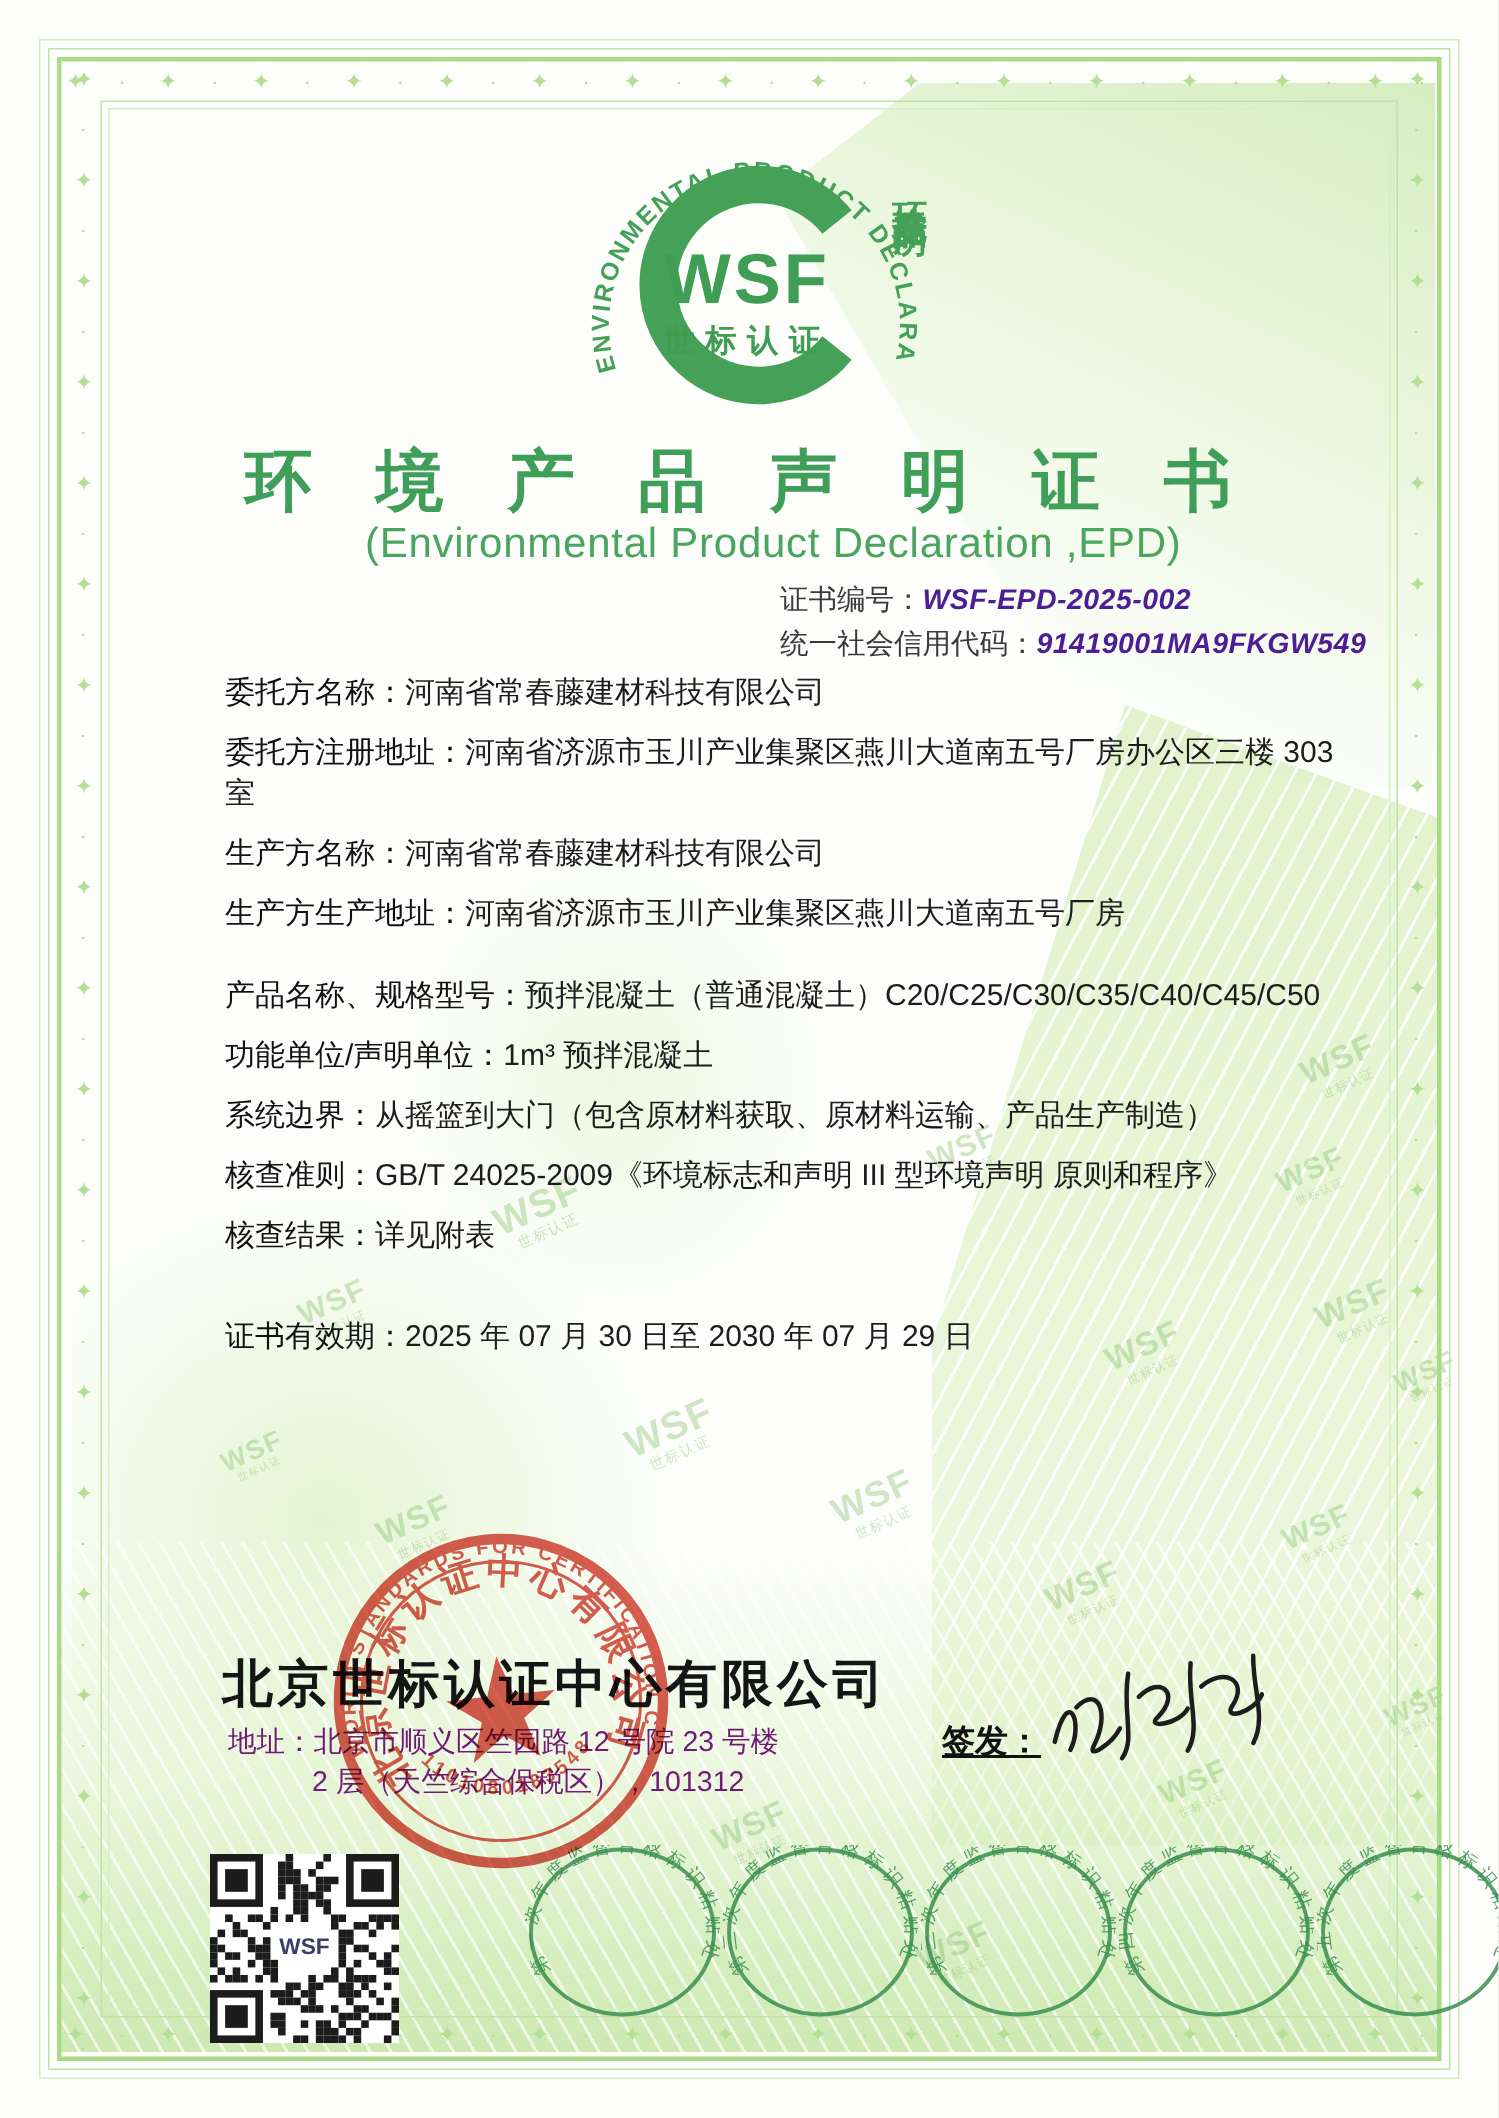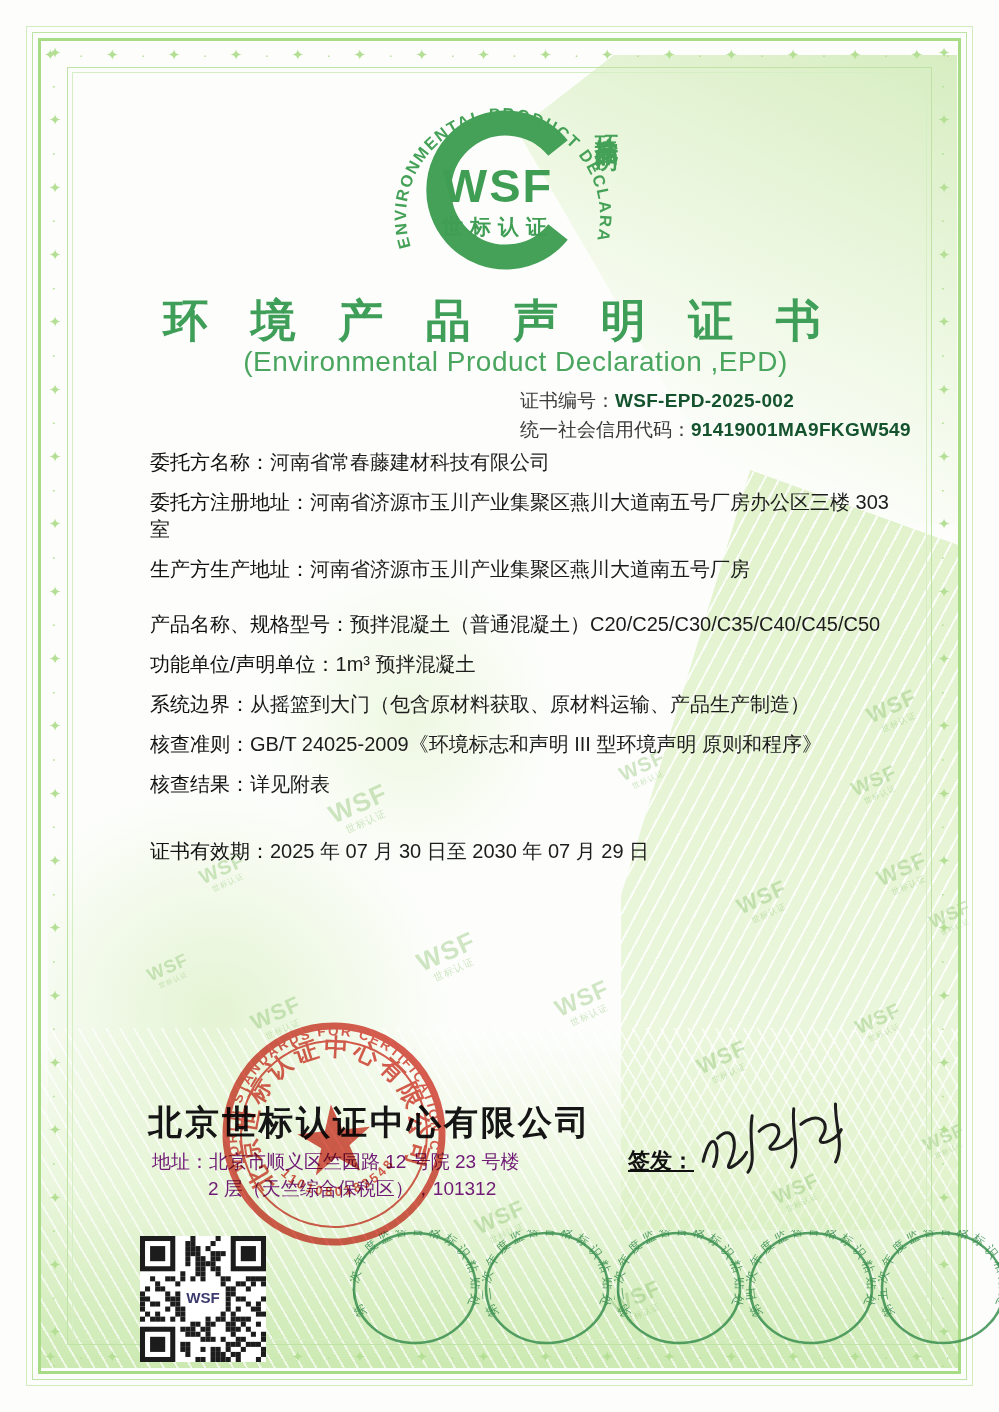--- a/index.html
+++ b/index.html
@@ -56,7 +56,7 @@
     color:#4aa55f; font-size:28px; font-weight:normal; letter-spacing:.5px;}
   
   .meta{position:absolute; left:520px; top:386px; font-size:19px; line-height:29px; color:#3a3a3a;}
-  .meta .val{font-weight:bold; color:#14532d; letter-spacing:.3px;}
+  .meta .val{font-weight:bold; color:#4c1d95; letter-spacing:.3px;font-style:italic;}
   
   .fields{position:absolute; left:150px; top:449px; width:760px; font-size:20px;}
   .frow{line-height:27px; margin-bottom:13px;}

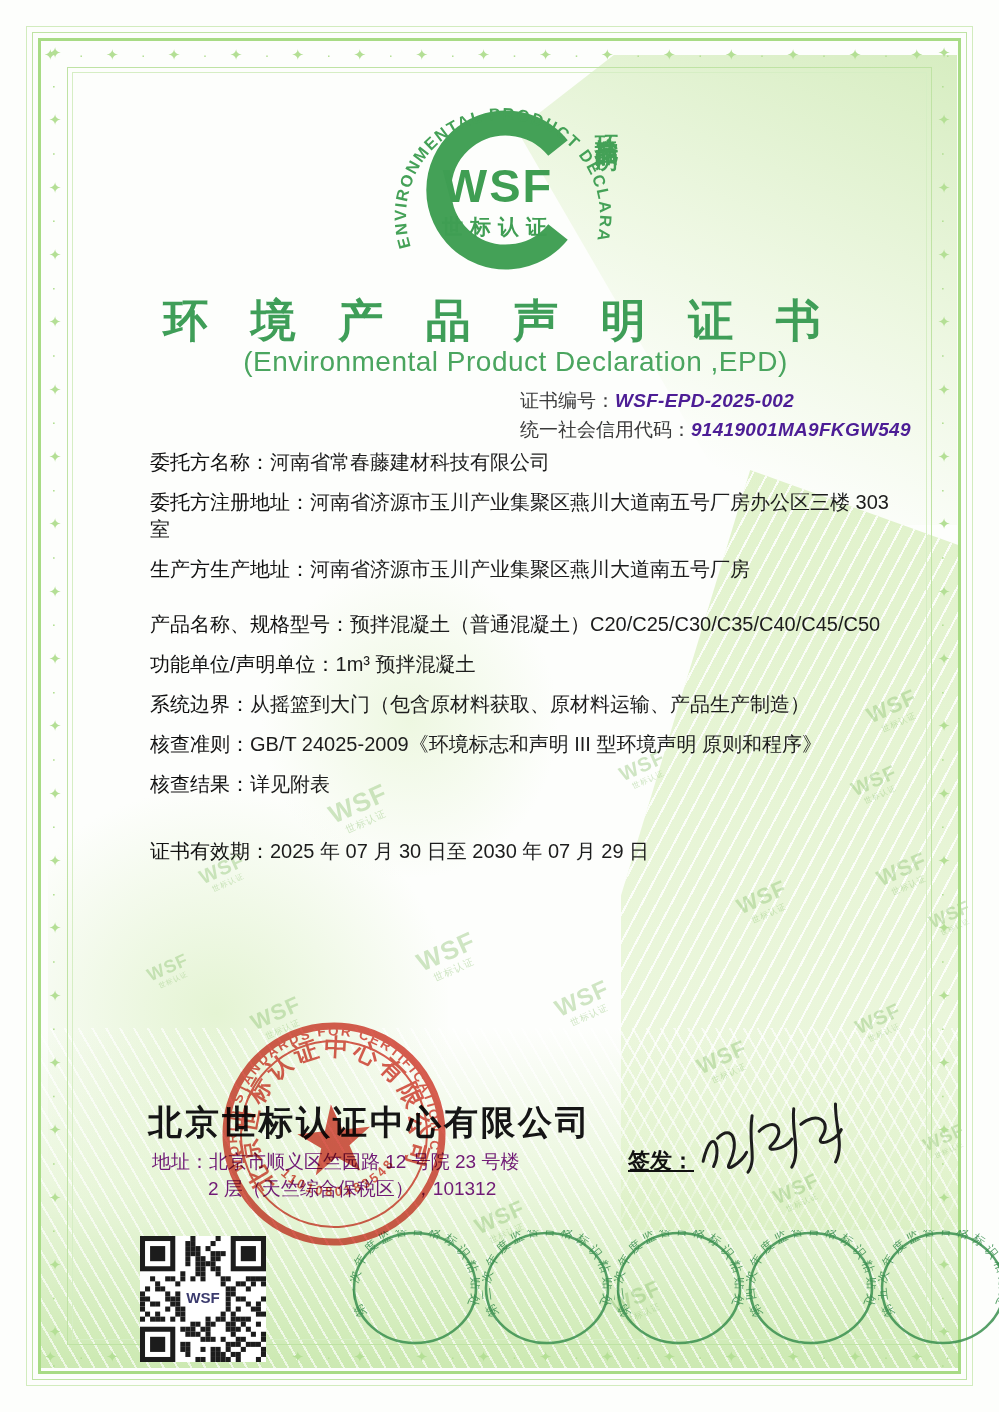--- a/index.html
+++ b/index.html
@@ -199,6 +199,7 @@
   <div class="fields">
     <div class="frow"><span class="lbl">委托方名称：</span><span class="val">河南省常春藤建材科技有限公司</span></div>
     <div class="frow"><span class="lbl">委托方注册地址：</span><span class="val">河南省济源市玉川产业集聚区燕川大道南五号厂房办公区三楼 303 室</span></div>
+    <div class="frow"><span class="lbl">生产方名称：</span><span class="val">河南省常春藤建材科技有限公司</span></div>
     <div class="frow"><span class="lbl">生产方生产地址：</span><span class="val">河南省济源市玉川产业集聚区燕川大道南五号厂房</span></div>
     <div class="frow gap"><span class="lbl">产品名称、规格型号：</span><span class="val">预拌混凝土（普通混凝土）C20/C25/C30/C35/C40/C45/C50</span></div>
     <div class="frow"><span class="lbl">功能单位/声明单位：</span><span class="val">1m³ 预拌混凝土</span></div>

